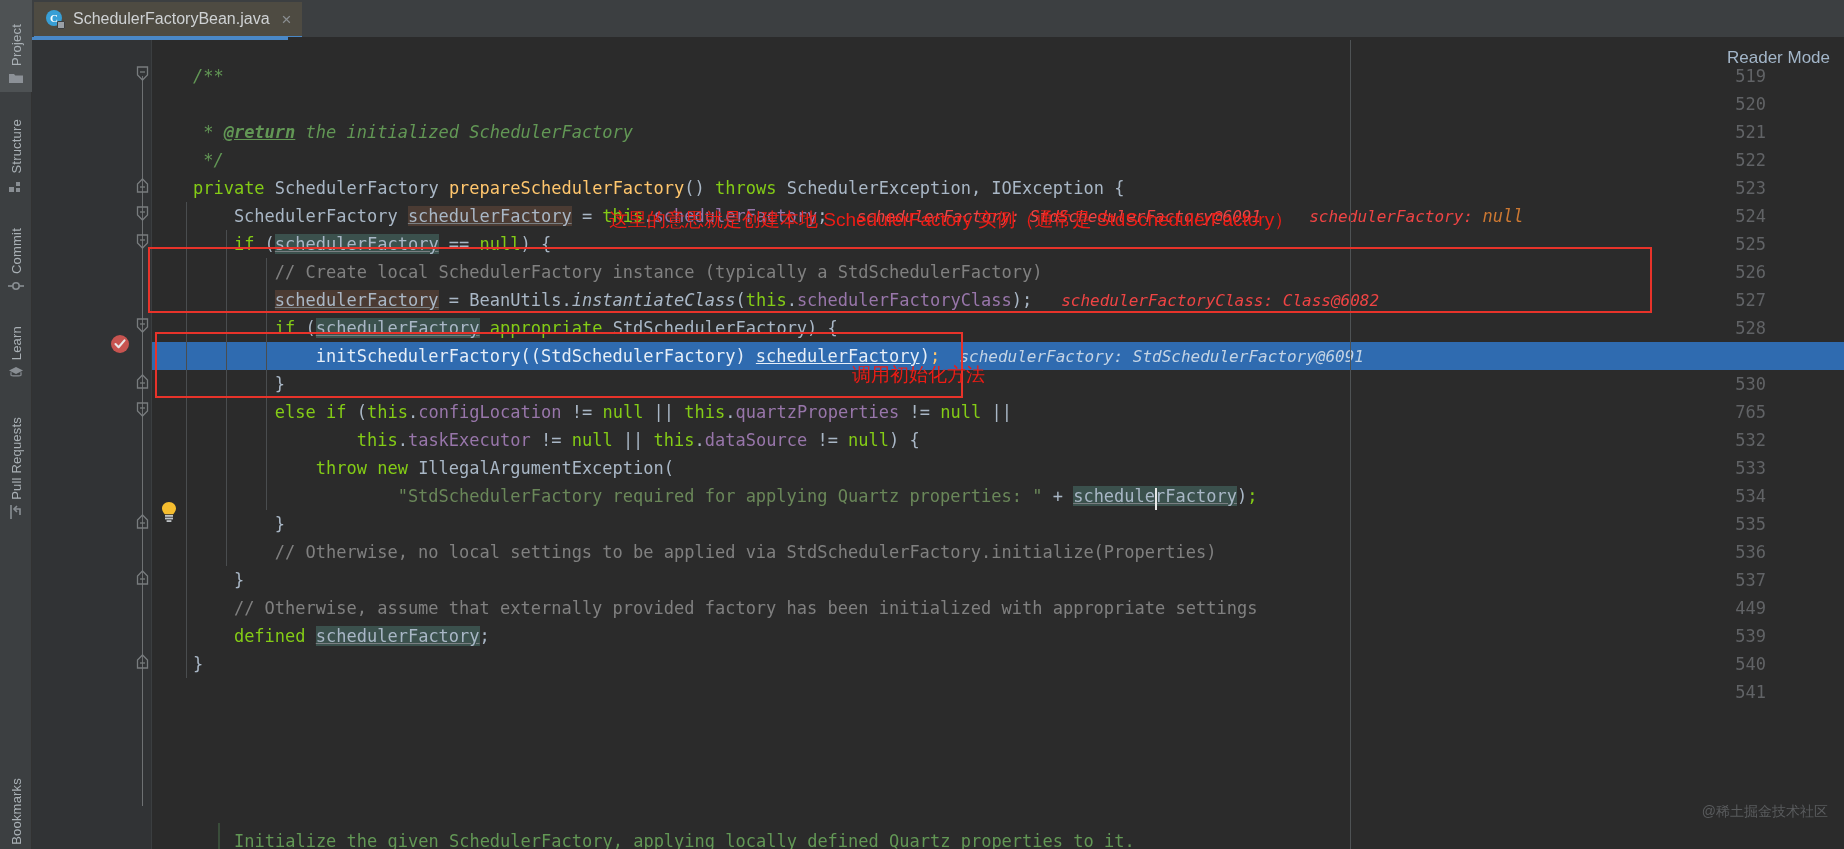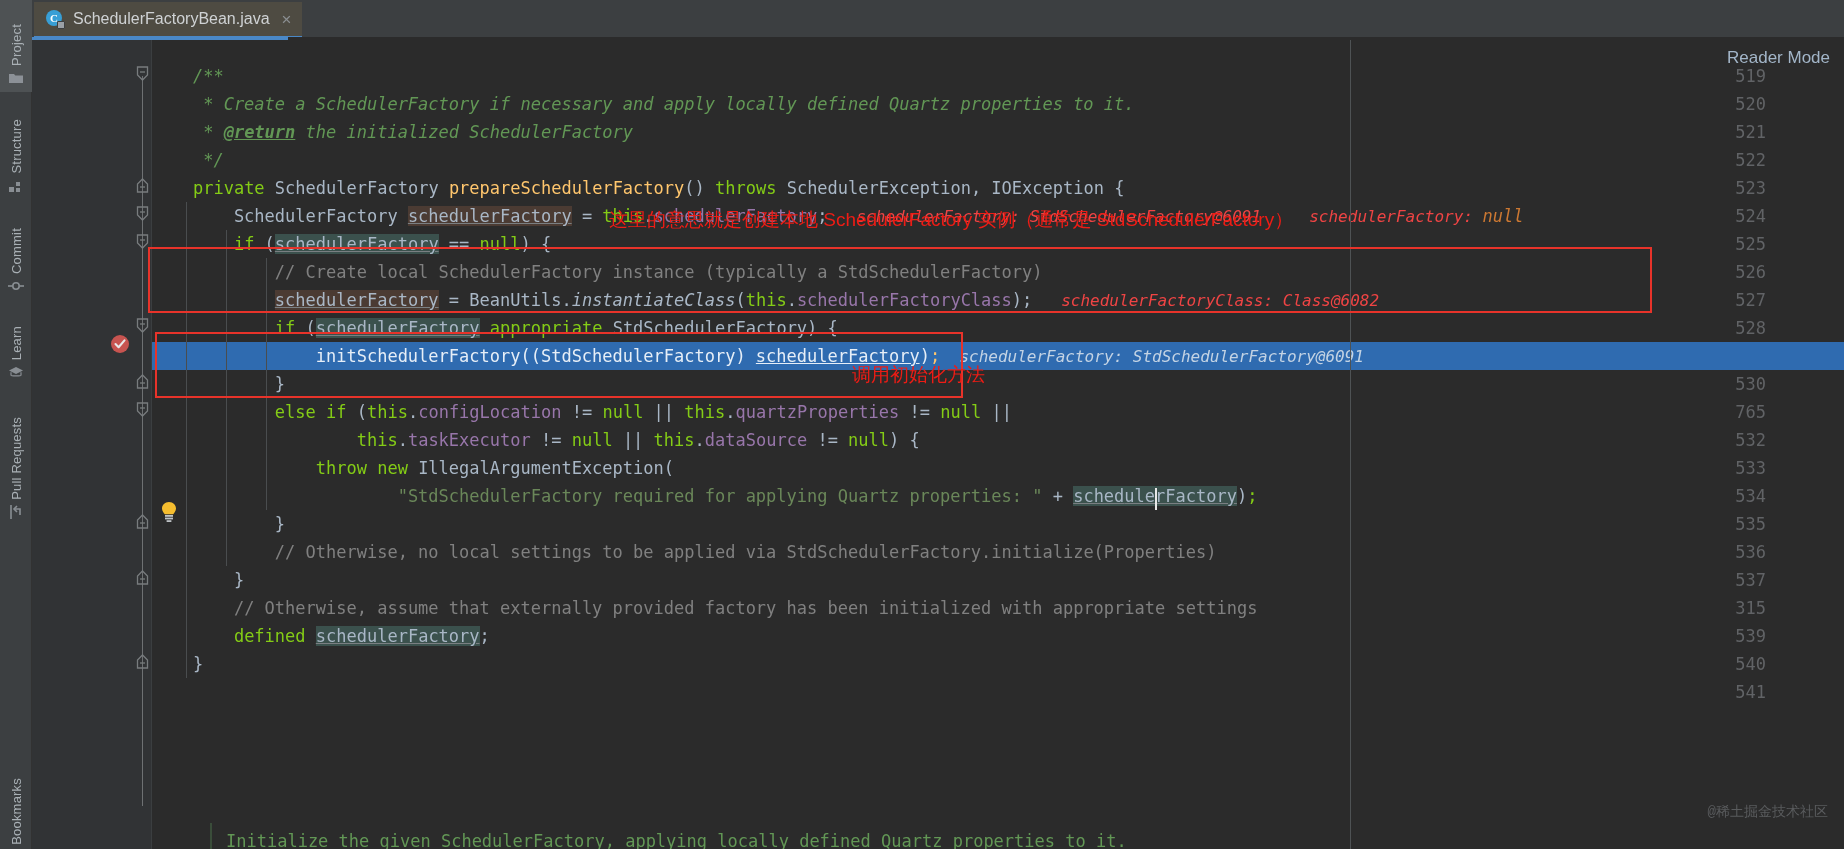--- a/index.html
+++ b/index.html
@@ -501,7 +501,6 @@
 
       <div class="line" style="top:22px;"><span class="doc">    /**</span></div>
 
-      <div class="line" style="top:50px;"><span class="doc">     * Create a SchedulerFactory if necessary and apply locally defined Quartz properties to it.</span></div>
 
       <div class="line" style="top:78px;"><span class="doc">     * </span><span class="doctag">@return</span><span class="doc"> the initialized SchedulerFactory</span></div>
 

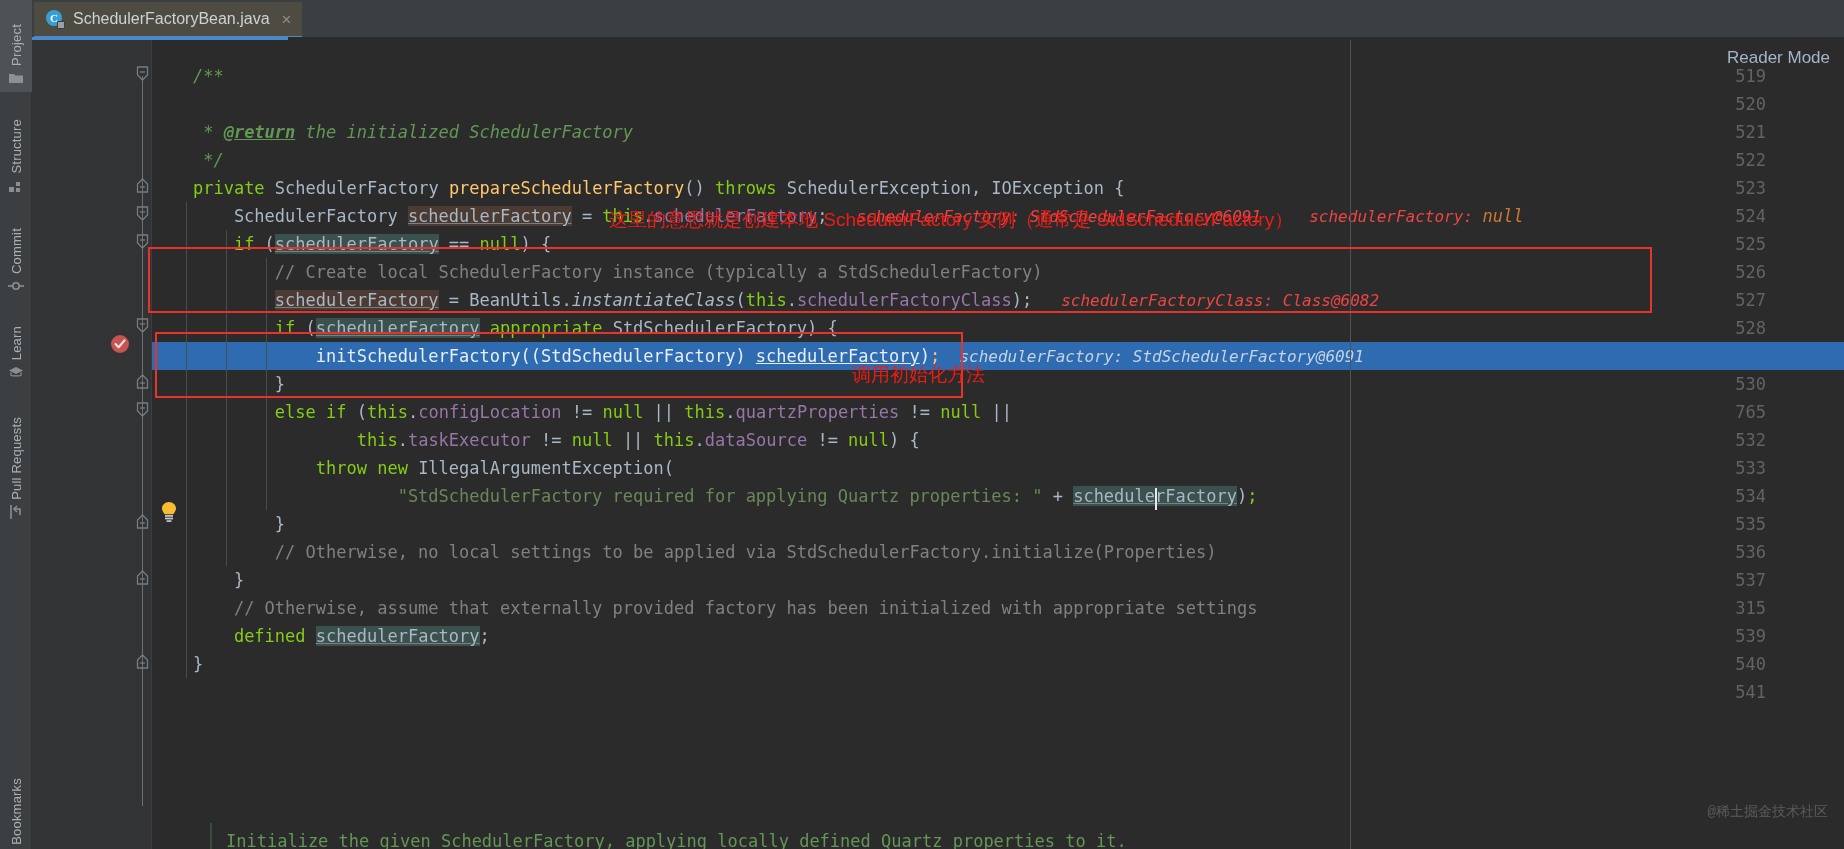--- a/index.html
+++ b/index.html
@@ -486,7 +486,7 @@
     <div class="lnum" style="top:470px;">535</div>
     <div class="lnum" style="top:498px;">536</div>
     <div class="lnum" style="top:526px;">537</div>
-    <div class="lnum" style="top:554px;">315</div>
+    <div class="lnum" style="top:554px;">449</div>
     <div class="lnum" style="top:582px;">539</div>
     <div class="lnum" style="top:610px;">540</div>
     <div class="lnum" style="top:638px;">541</div>

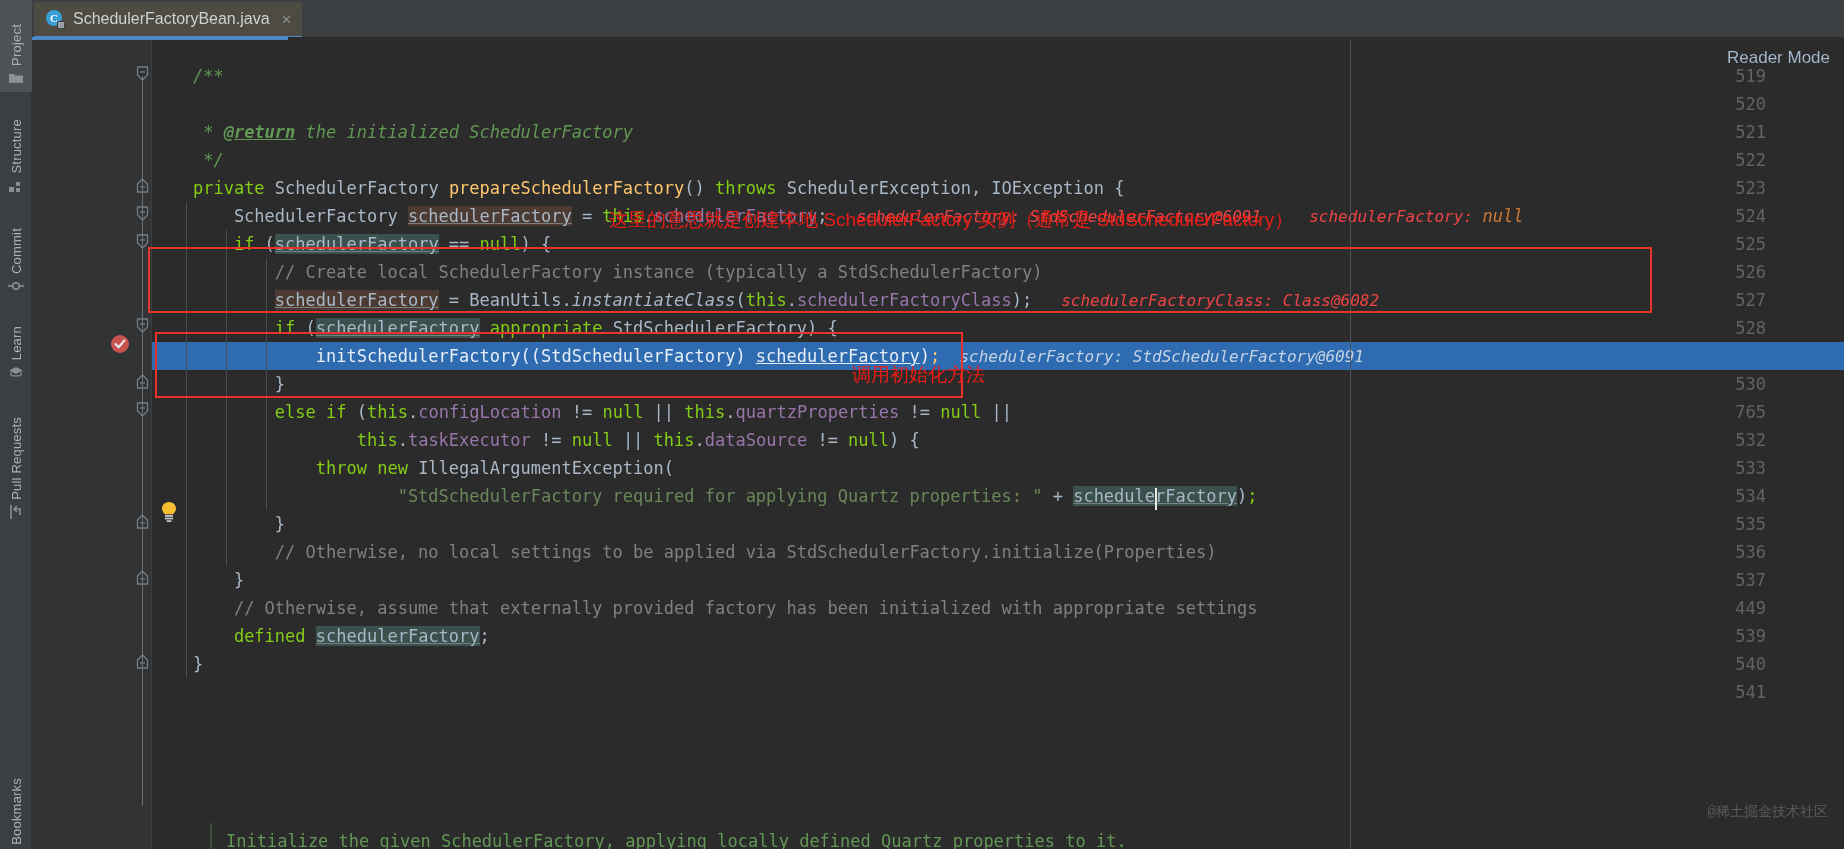--- a/index.html
+++ b/index.html
@@ -265,7 +265,7 @@
   #watermark {
     position: absolute;
     right: 16px; bottom: 28px;
-    font-family: Liberation Mono, monospace;
+    font-family: Liberation Sans, sans-serif;
     font-size: 14px;
     color: #595b5d;
     white-space: nowrap;

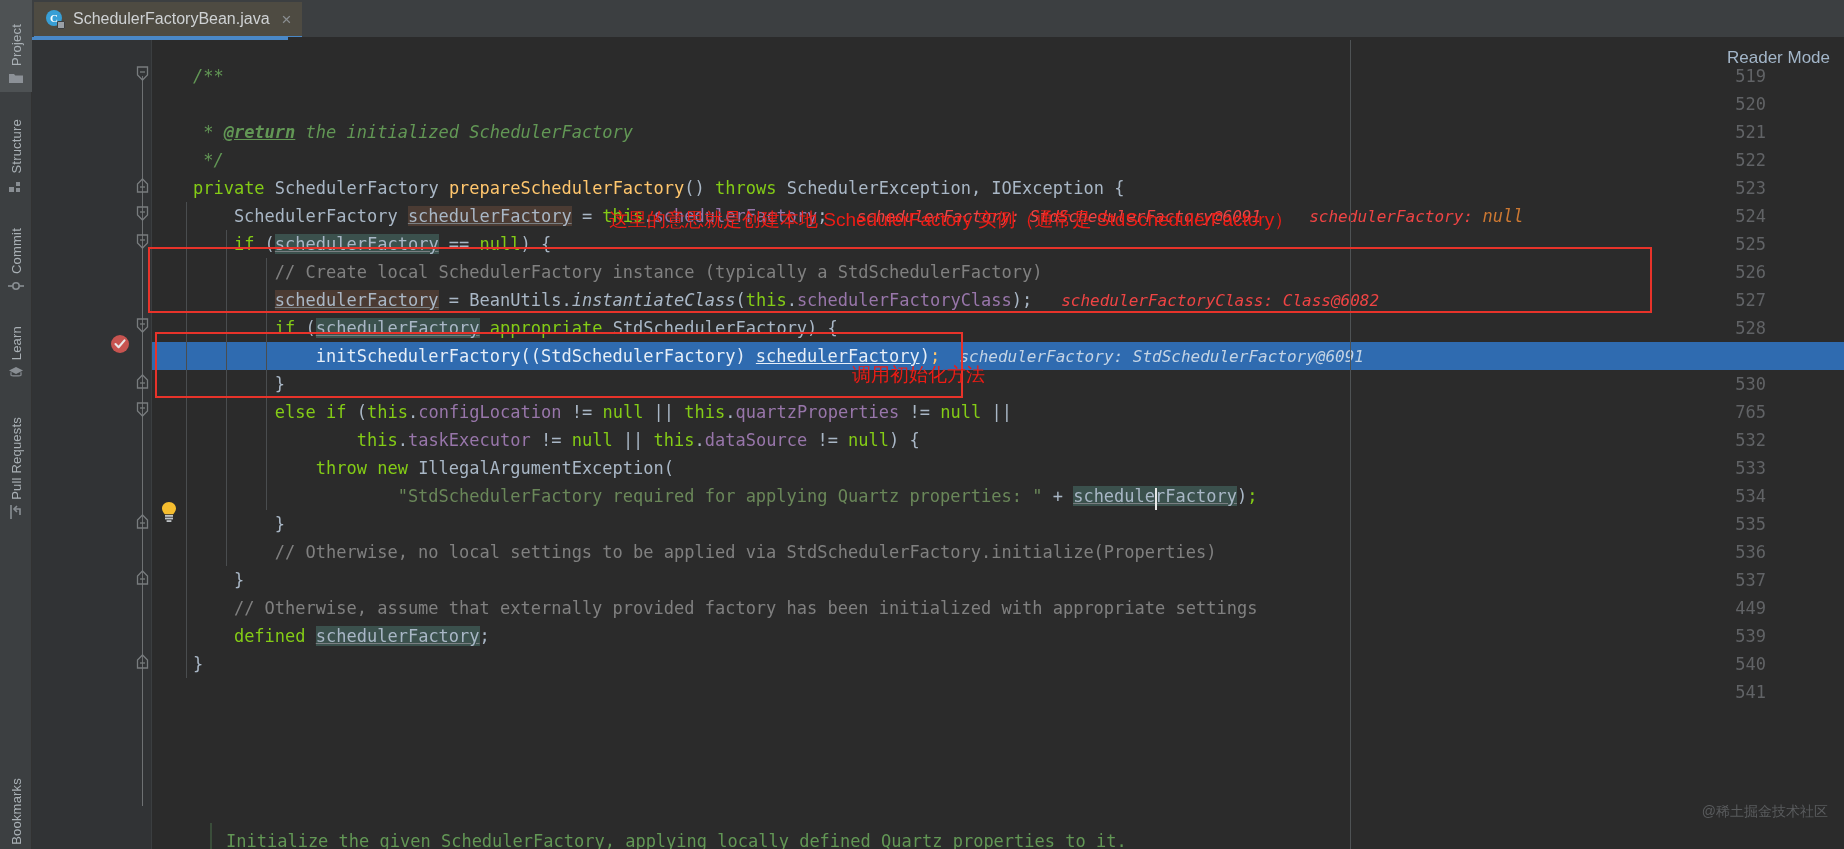--- a/index.html
+++ b/index.html
@@ -273,7 +273,7 @@
   
   #bottom-docblock {
     position: absolute;
-    left: 178px;
+    left: 186px;
     bottom: 0;
     width: 1140px;
     height: 26px;

